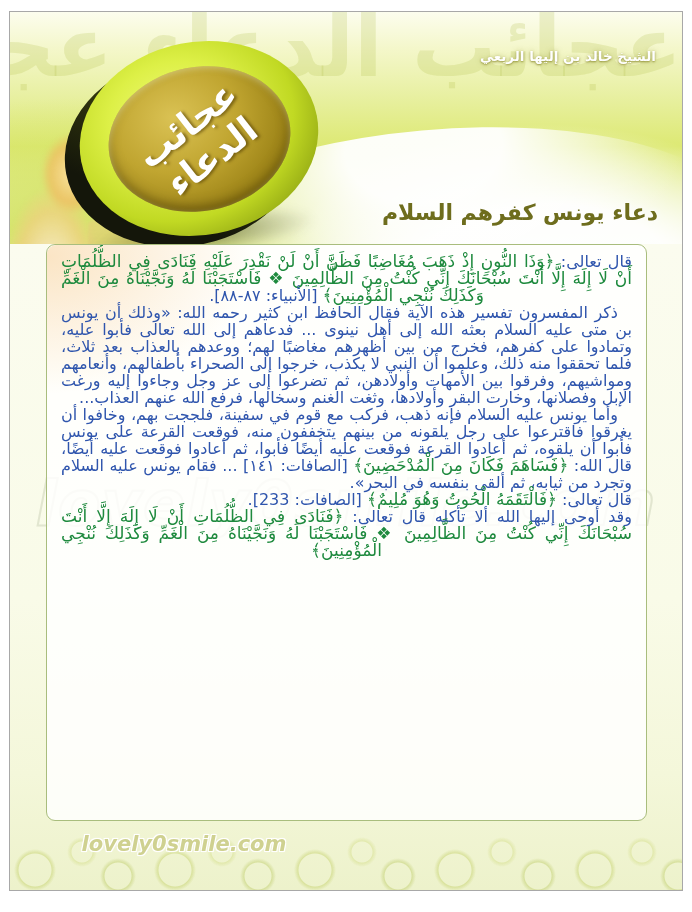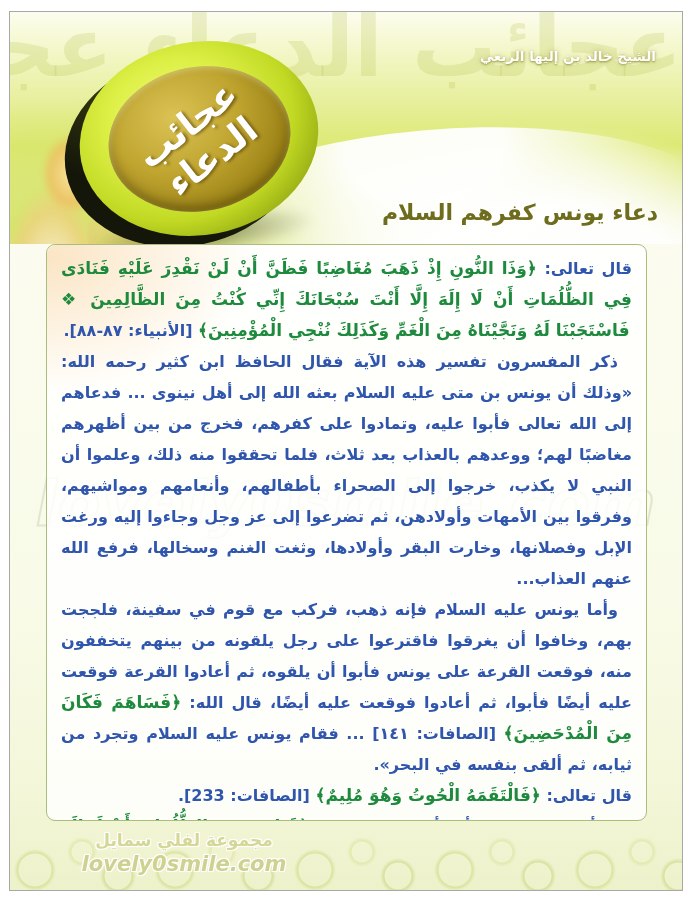--- a/index.html
+++ b/index.html
@@ -113,8 +113,8 @@
   }
   .content-inner{position:relative;z-index:1;}
   .para{
-    margin:0;text-align:justify;font-weight:bold;
-    font-size:16px;line-height:31px;color:var(--body-blue,#2f55ad);
+    margin:0;text-align:justify;font-weight:normal;
+    font-size:16px;line-height:17px;color:var(--body-blue,#2f55ad);
   }
   .p-centerlast{text-align-last:center;}
   .p-rightlast{text-align-last:right;}

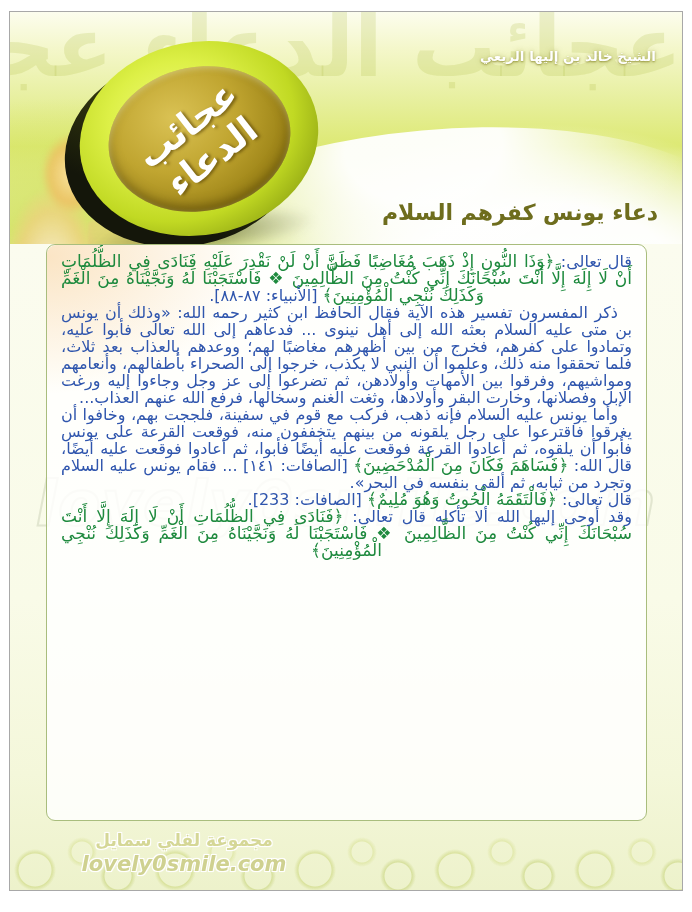--- a/index.html
+++ b/index.html
@@ -172,7 +172,6 @@
   </div>
 
   <div class="footer">
-    <div class="footer-ar">مجموعة لفلي سمايل</div>
     <div class="footer-en">lovely0smile.com</div>
   </div>
 

